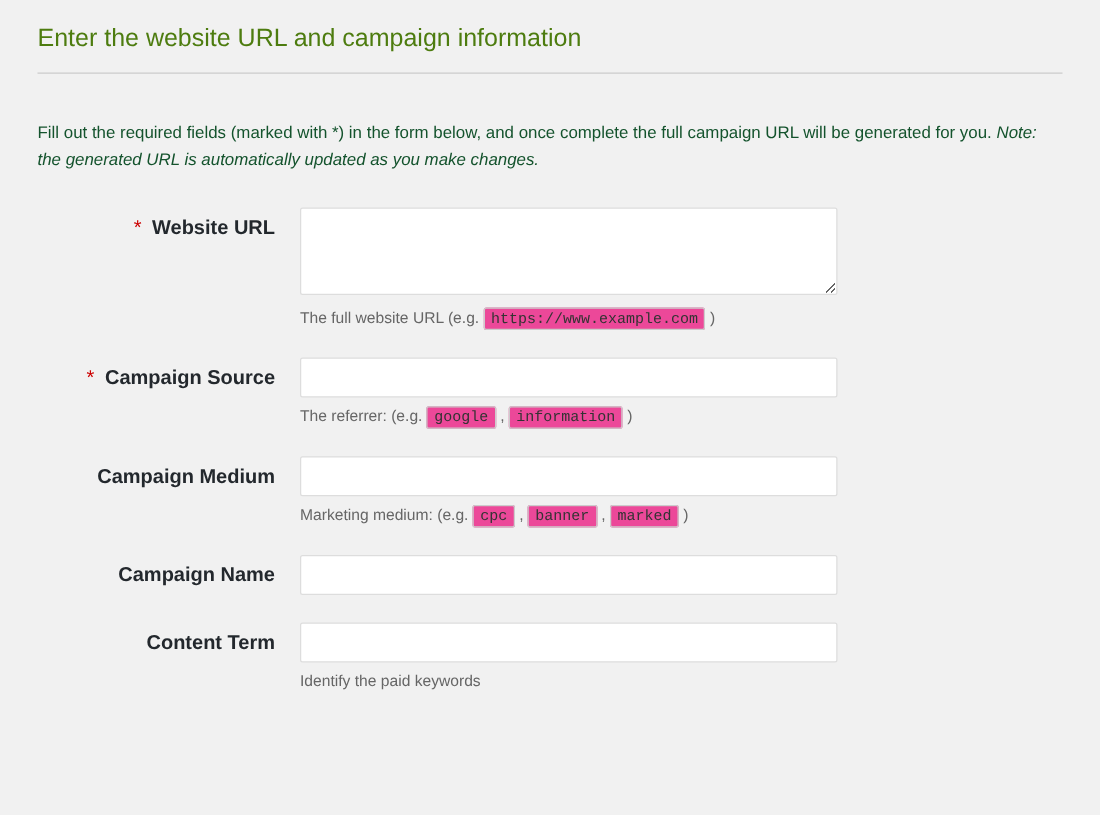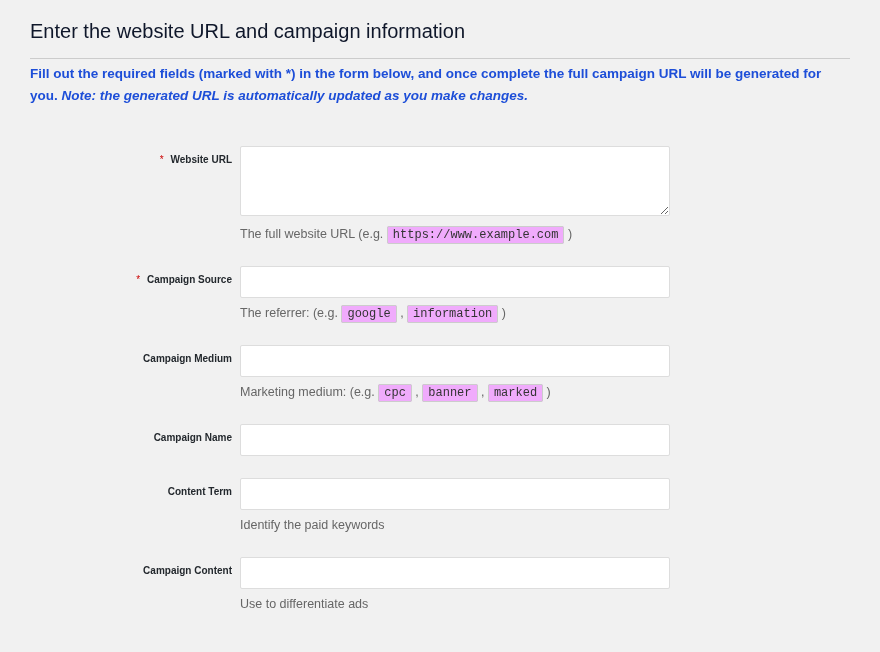--- a/index.html
+++ b/index.html
@@ -26,10 +26,10 @@
     .section-title {
       font-size: 20px;
       font-weight: 400;
-      color: #0f172a;
+      color: #4d7c0f;
       padding-bottom: 15px;
       border-bottom: 1px solid #ccc;
-      margin-bottom: 4px;
+      margin-bottom: 36px;
     }
 
     .intro-text {

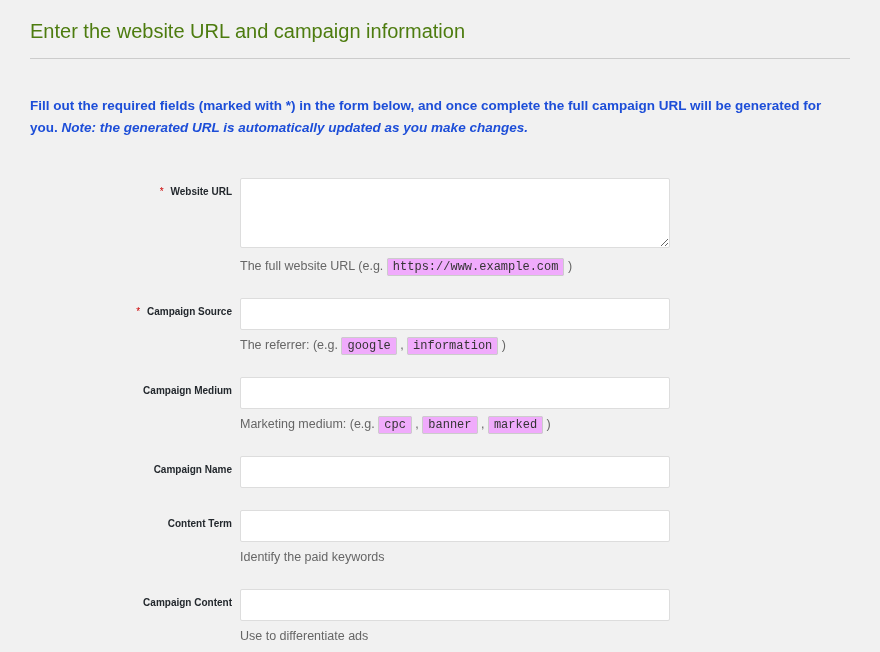--- a/index.html
+++ b/index.html
@@ -34,10 +34,9 @@
 
     .intro-text {
       font-size: 13.5px;
-      color: #1d4ed8;
+      color: #14532d;
       line-height: 1.6;
-      margin-bottom: 40px;
-      font-weight: bold;
+      margin-bottom: 28px;
     }
 
     .intro-text em {

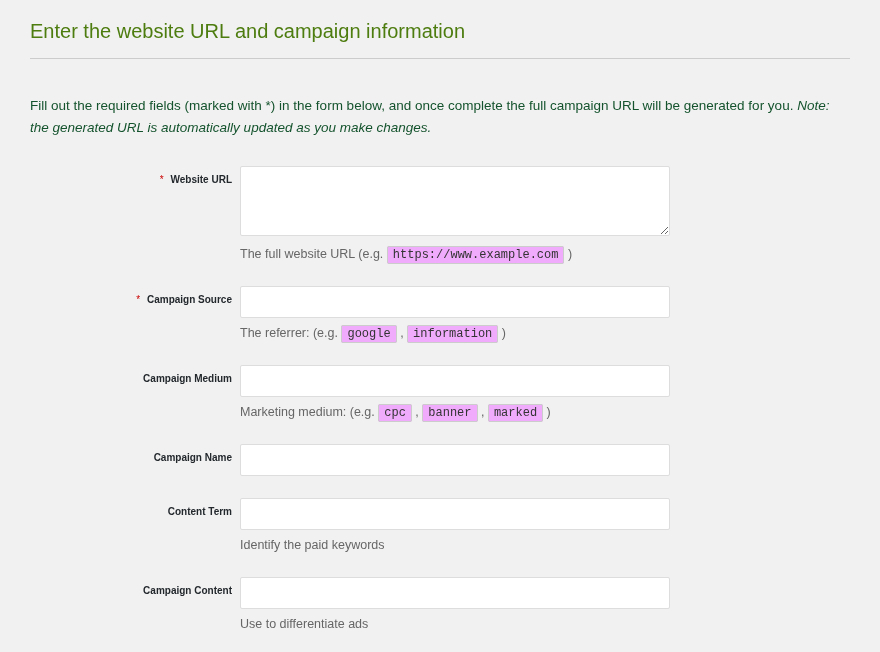--- a/index.html
+++ b/index.html
@@ -53,9 +53,9 @@
       width: 210px;
       min-width: 210px;
       text-align: right;
-      padding-right: 8px;
+      padding-right: 20px;
       padding-top: 8px;
-      font-size: 10px;
+      font-size: 16px;
       color: #23282d;
     }
 

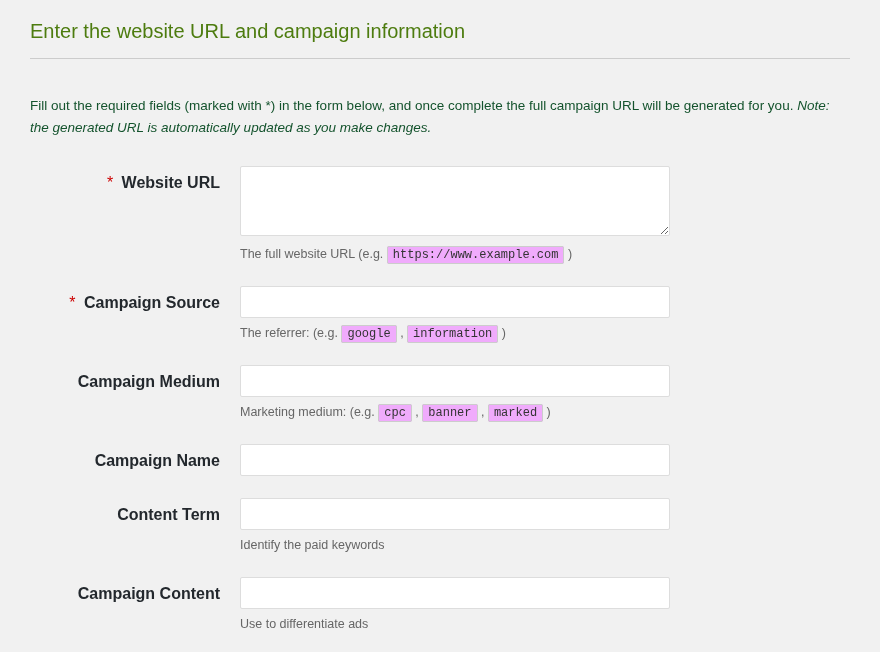--- a/index.html
+++ b/index.html
@@ -99,7 +99,7 @@
     .hint-code {
       font-family: 'Courier New', Courier, monospace;
       font-size: 12px;
-      background-color: #f0abfc;
+      background-color: #ec4899;
       border: 1px solid #ccc;
       padding: 1px 5px;
       border-radius: 2px;

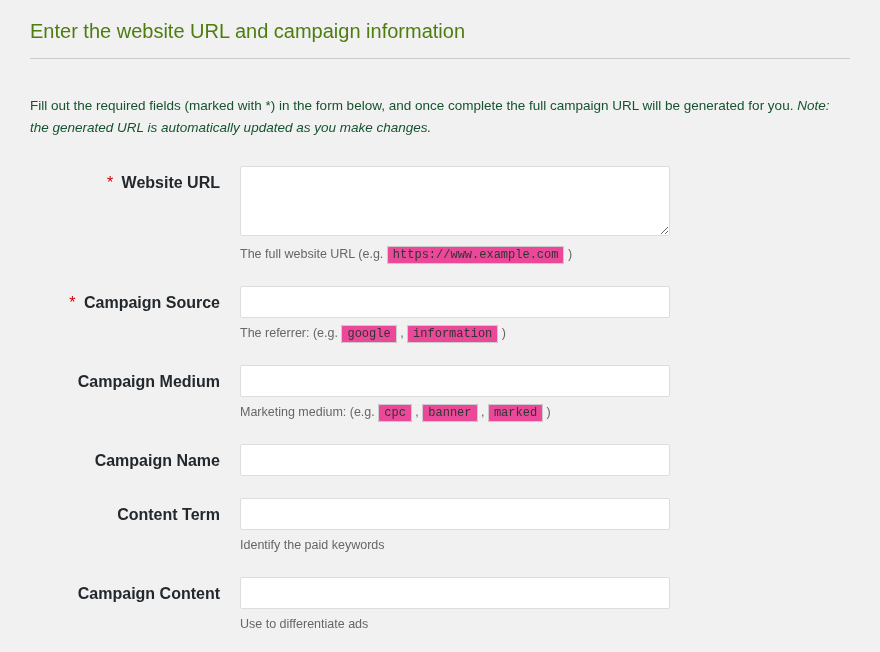--- a/index.html
+++ b/index.html
@@ -179,17 +179,6 @@
       </div>
     </div>
 
-    <div class="form-row">
-      <div class="form-label-cell">
-        <strong>Campaign Content</strong>
-      </div>
-      <div class="form-field-cell">
-        <input type="text" style="">
-        <div class="field-hint">
-          Use to differentiate ads
-        </div>
-      </div>
-    </div>
 
   </div>
 </div>

